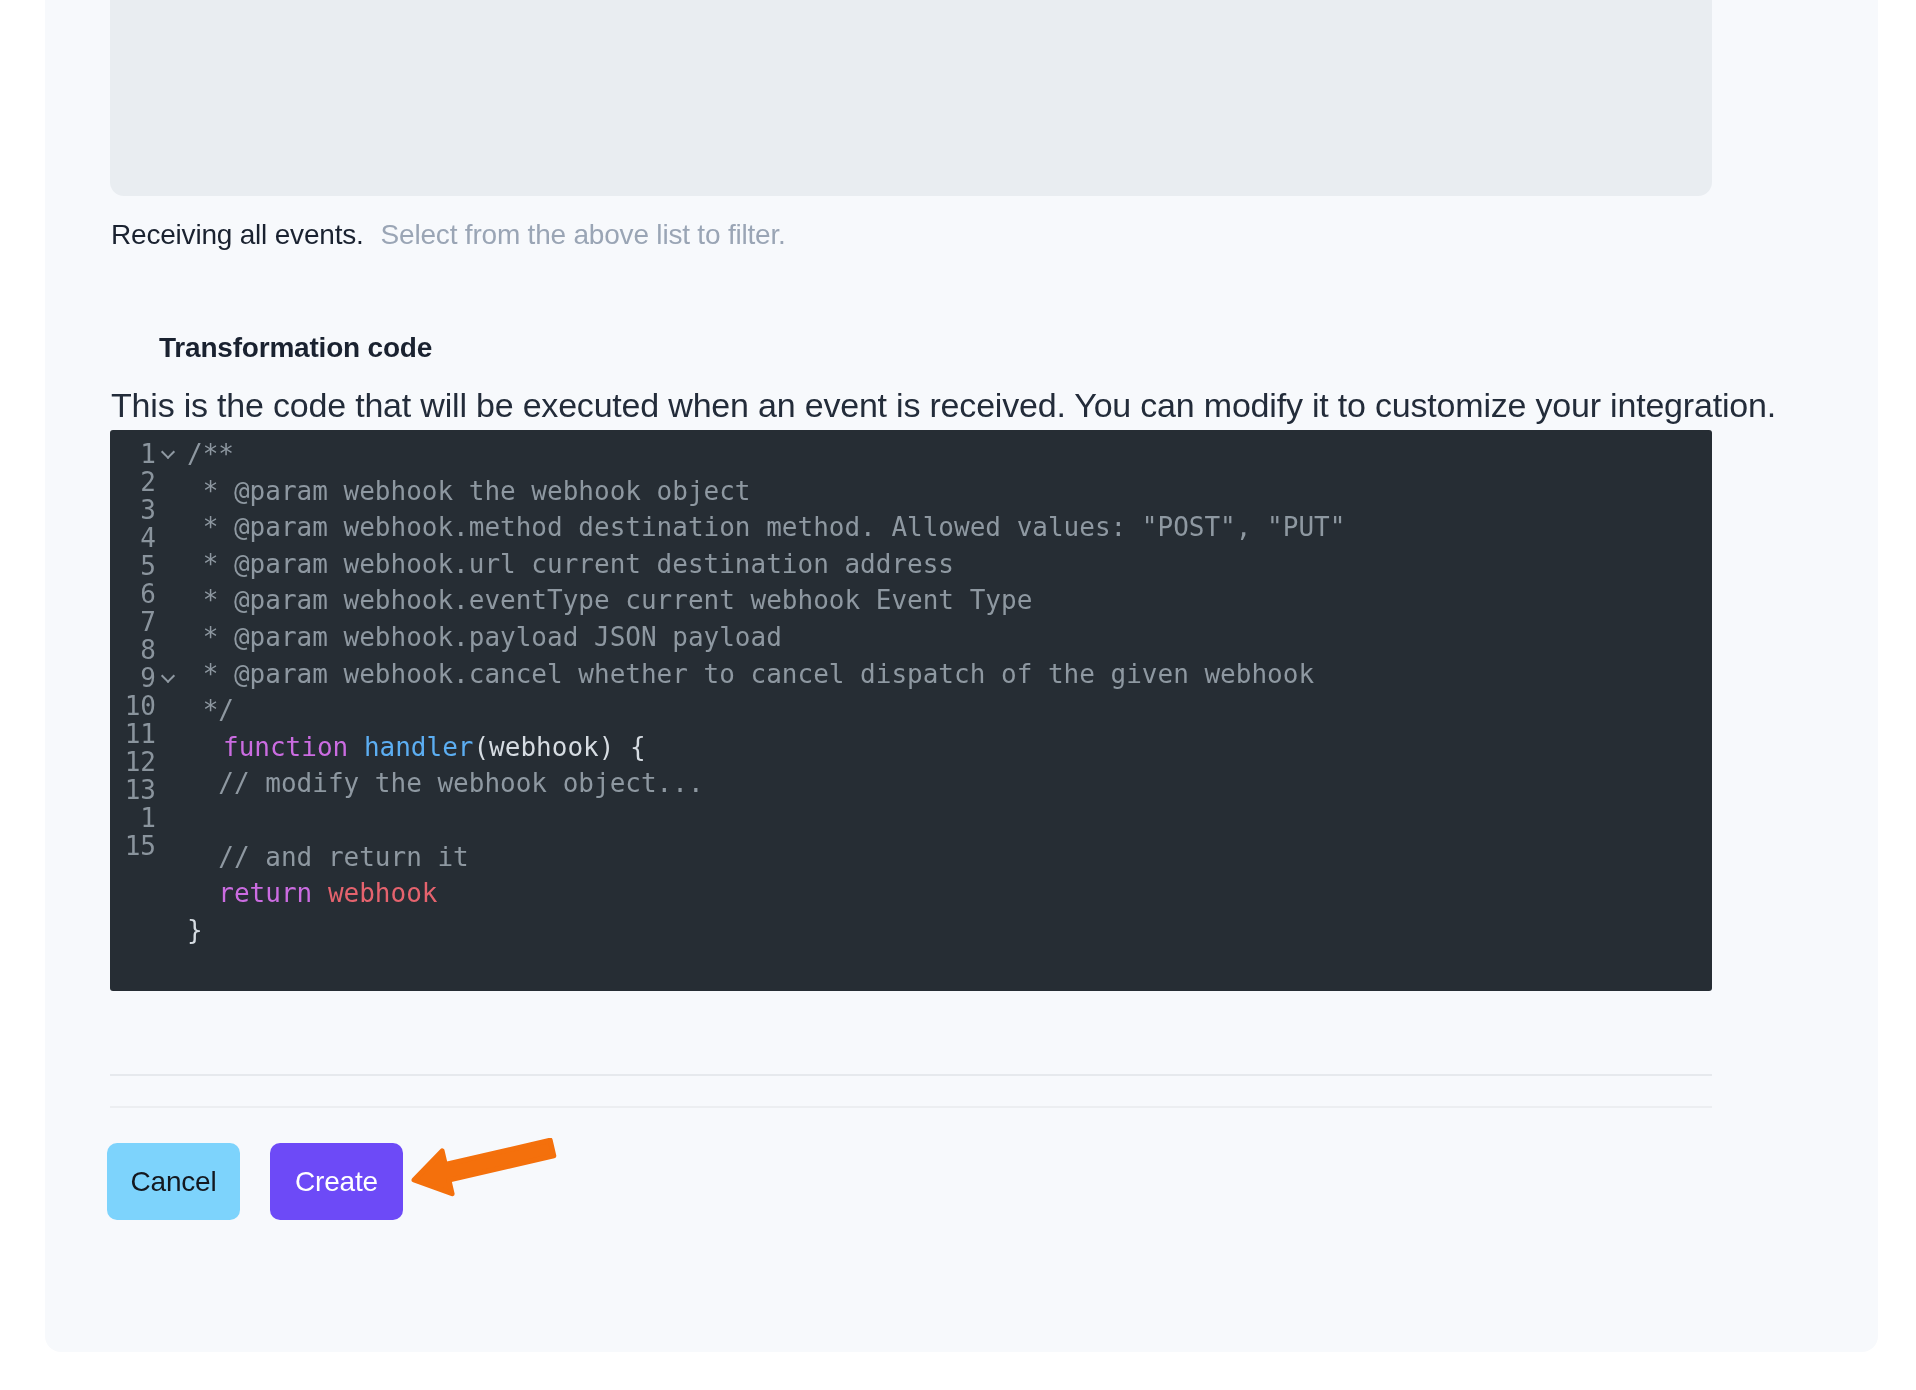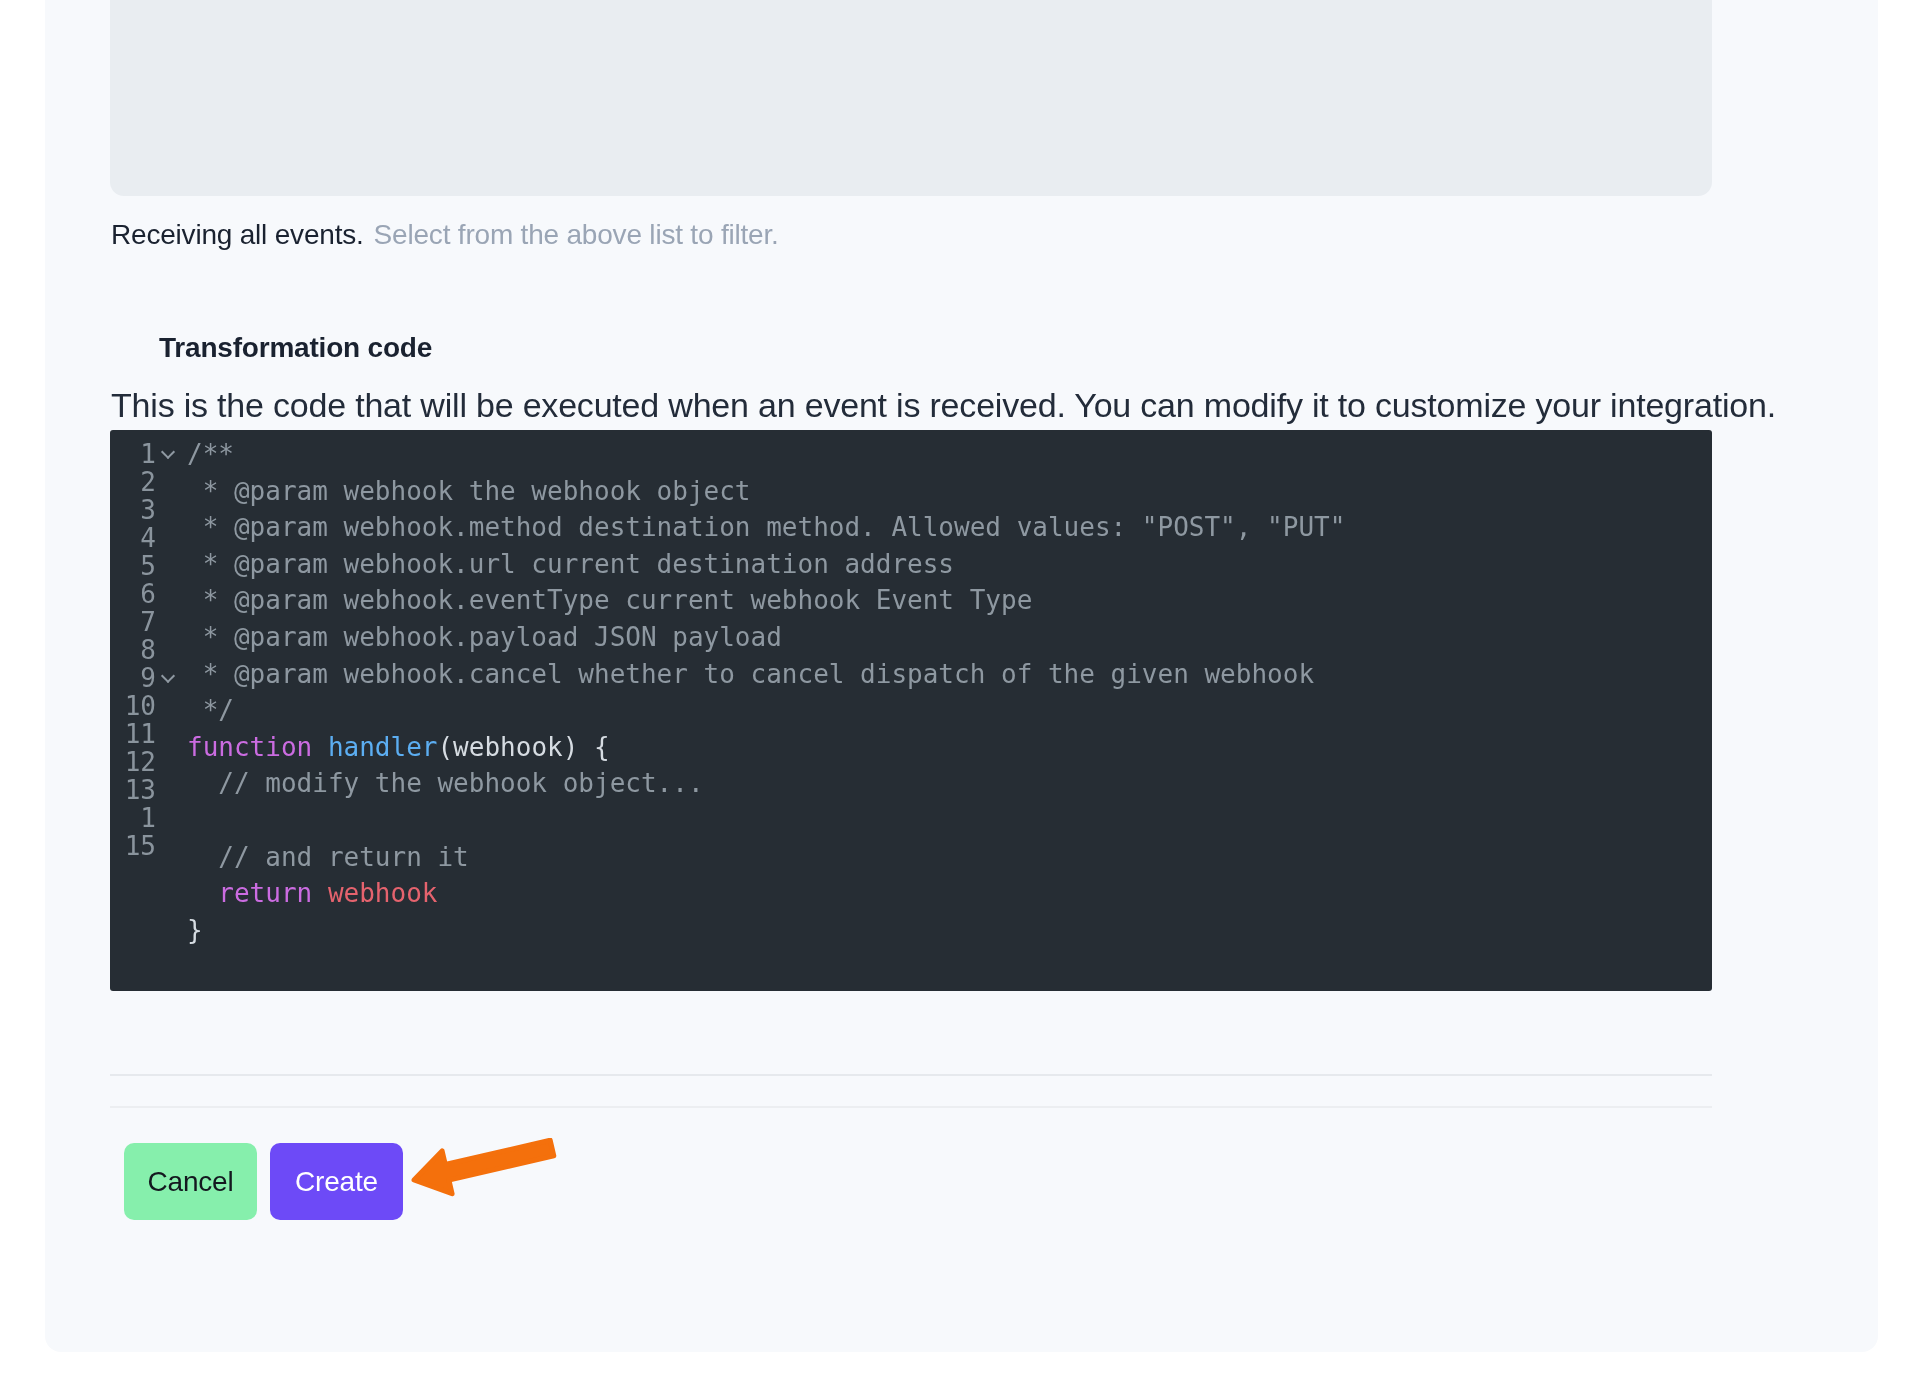--- a/index.html
+++ b/index.html
@@ -15,7 +15,7 @@
 
   .note { position:absolute; left:111px; top:219px; font-size:28px; color:#1a2230;
           letter-spacing:-0.2px; white-space:nowrap; }
-  .note .hint { color:#9aa5b5; margin-left:10px; }
+  .note .hint { color:#9aa5b5; margin-left:17px; }
 
   .tc-title { position:absolute; left:111px; top:332px; font-size:28px; font-weight:700;
               color:#1a2230; letter-spacing:-0.2px;margin-left:48px; }

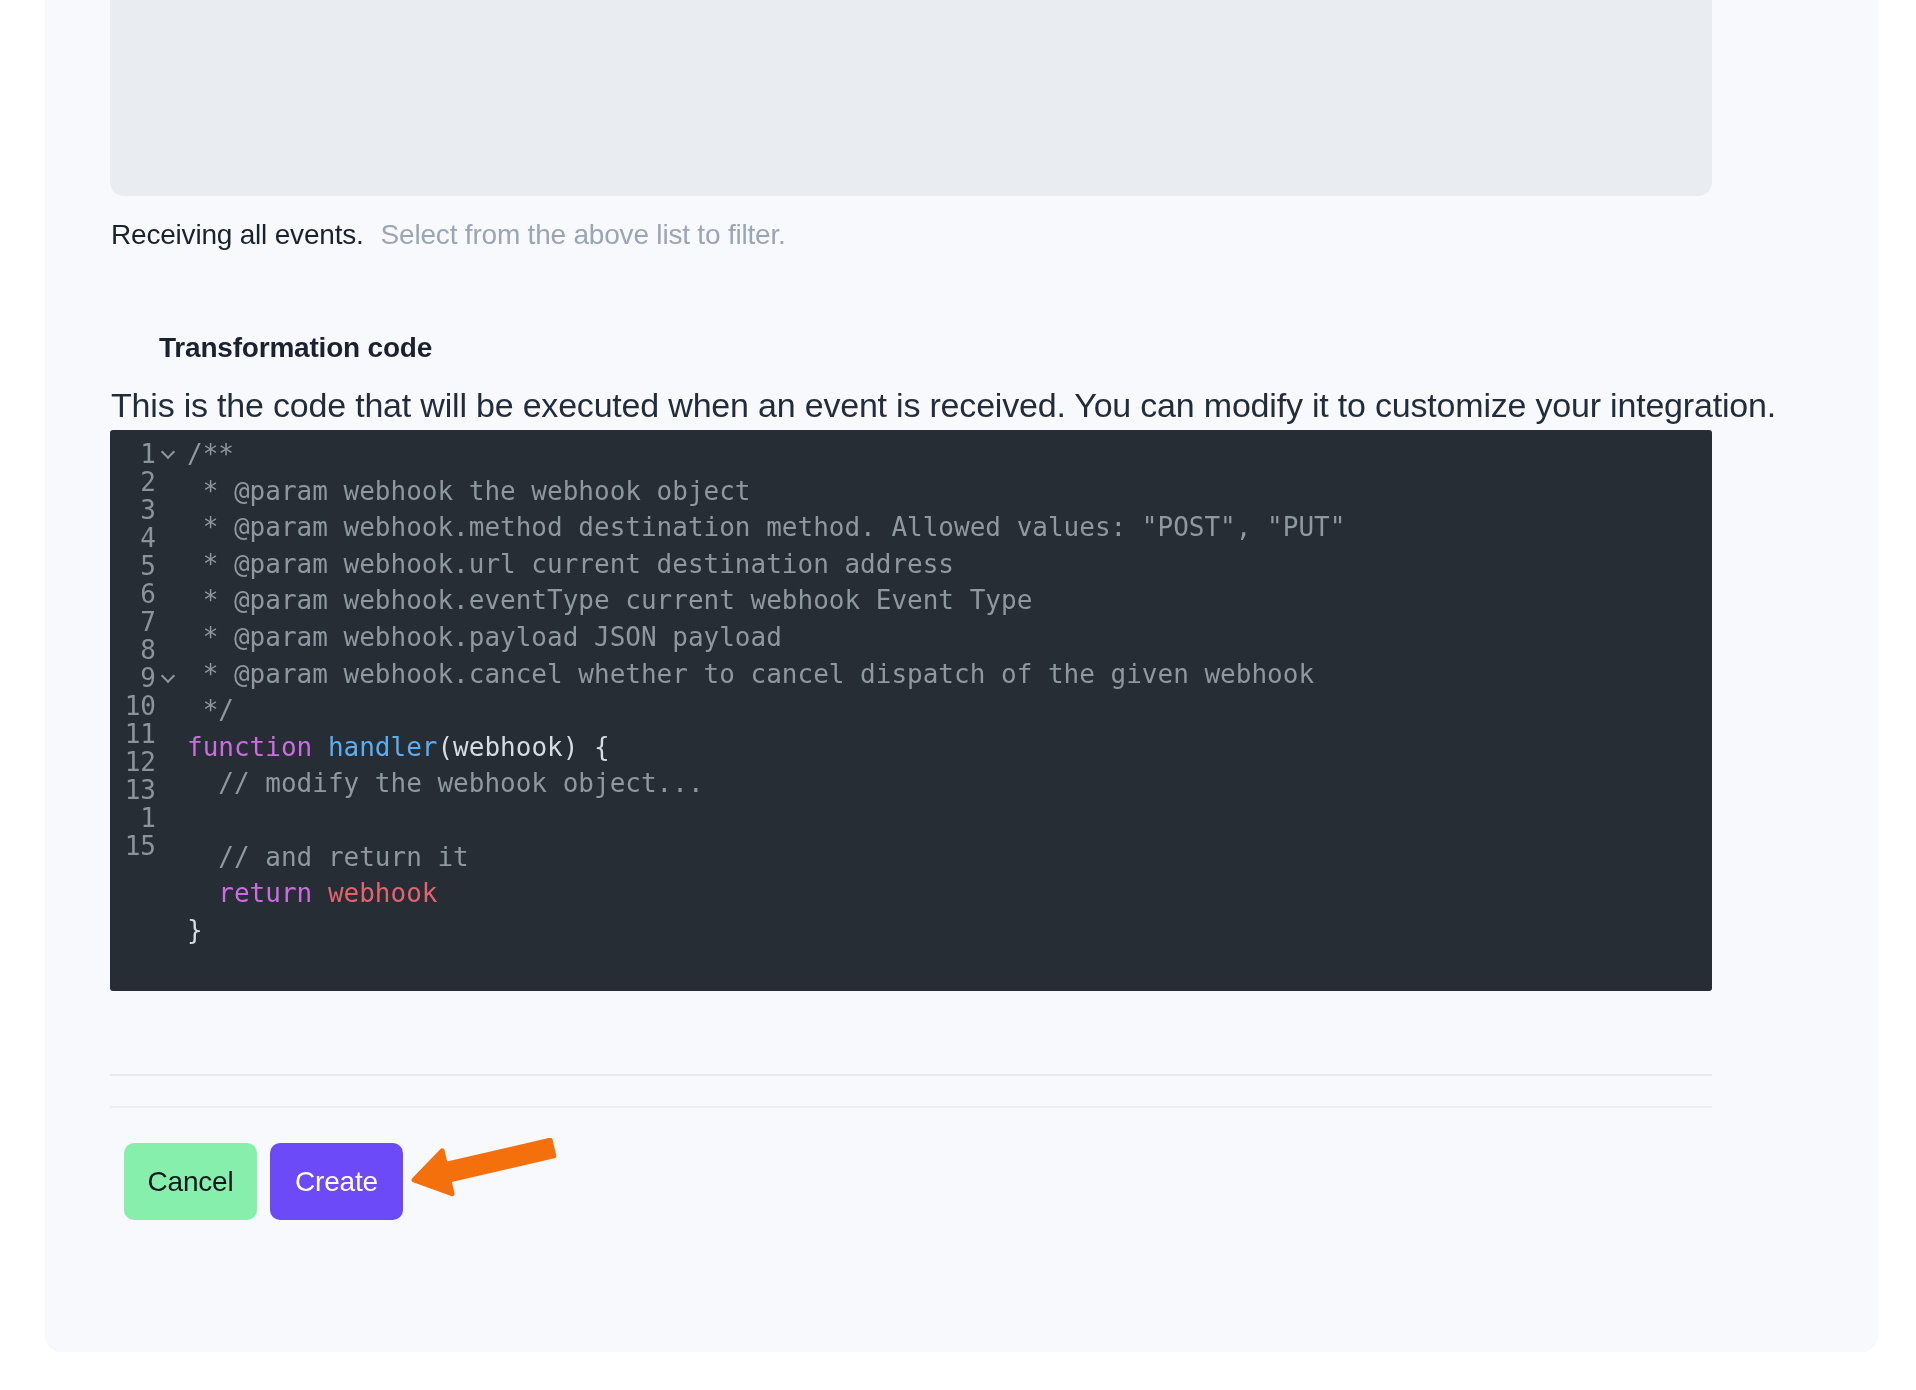--- a/index.html
+++ b/index.html
@@ -148,7 +148,7 @@
         <div class="code-line"><span style="color: rgb(142, 152, 161);"> * @param webhook.payload JSON payload</span></div>
         <div class="code-line"><span style="color: rgb(142, 152, 161);"> * @param webhook.cancel whether to cancel dispatch of the given webhook</span></div>
         <div class="code-line"><span style="color: rgb(142, 152, 161);"> */</span></div>
-        <div class="code-line"><span style="color: rgb(203, 108, 225);">function</span><span style="color: rgb(214, 220, 226);"> </span><span style="color: rgb(92, 174, 242);">handler</span><span style="color: rgb(214, 220, 226);">(webhook) {</span></div>
+        <div class="code-line"><span style="color: rgb(203, 108, 225); margin-left: 36px;">function</span><span style="color: rgb(214, 220, 226);"> </span><span style="color: rgb(92, 174, 242);">handler</span><span style="color: rgb(214, 220, 226);">(webhook) {</span></div>
         <div class="code-line"><span style="color: rgb(142, 152, 161);">  // modify the webhook object...</span></div>
         <div class="code-line">&nbsp;</div>
         <div class="code-line"><span style="color: rgb(142, 152, 161); margin-top: 23px;">  // and return it</span></div>

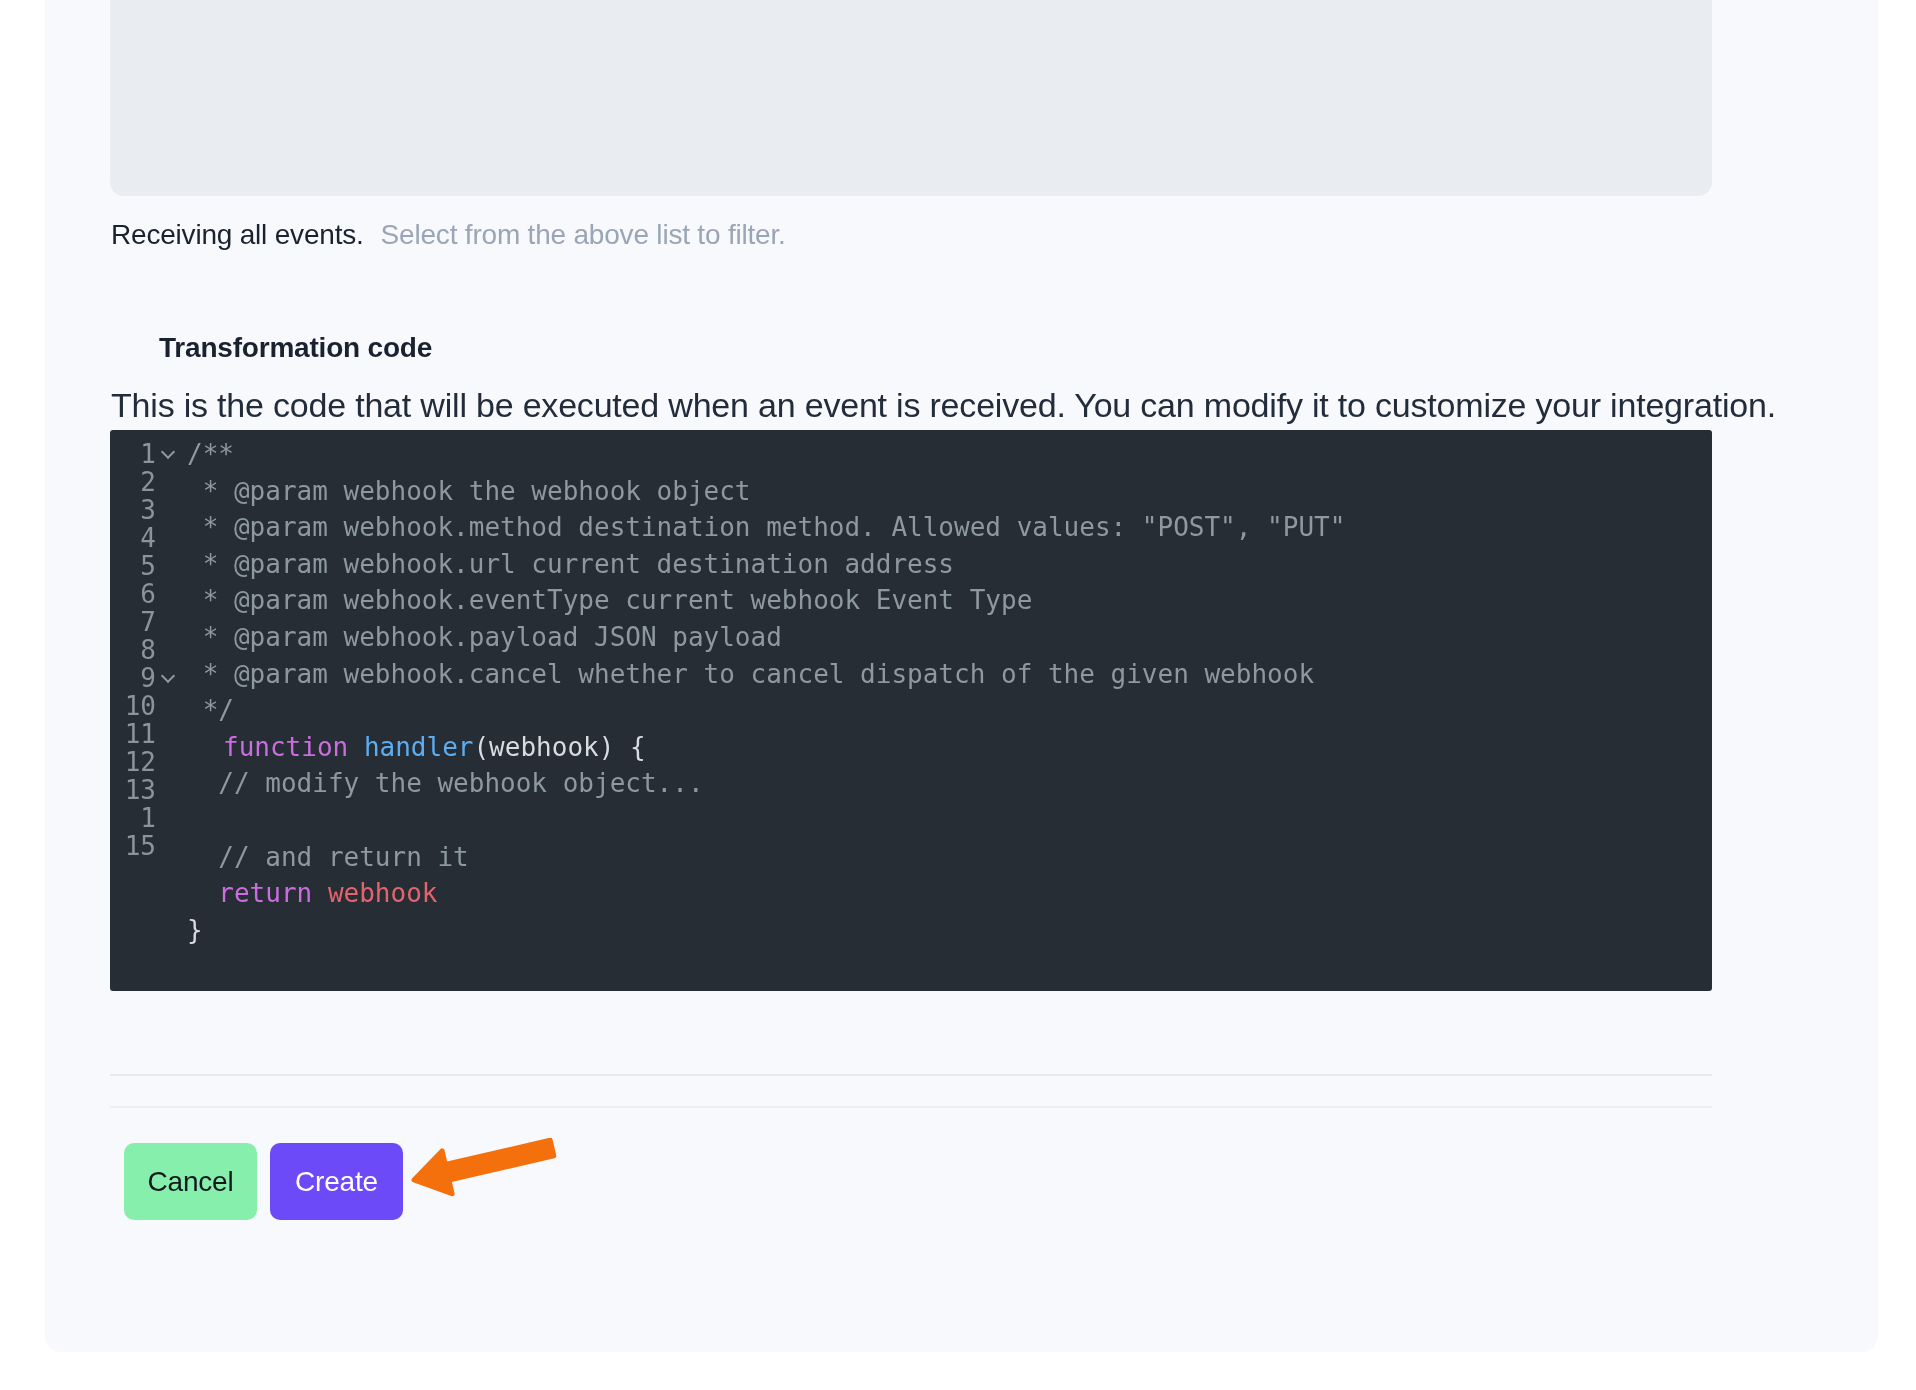--- a/index.html
+++ b/index.html
@@ -52,7 +52,7 @@
   .btn { position:absolute; top:1143px; height:77px; border:none; border-radius:10px;
          font-family:"Liberation Sans", sans-serif; font-size:28px; font-weight:500;
          cursor:pointer; letter-spacing:-0.2px; }
-  .btn-cancel { left:124px;  width:133px; background:#86efac; color:#14181f; }
+  .btn-cancel { left:107px;  width:133px; background:#7dd3fc; color:#14181f; }
   .btn-create { left:270px;  width:133px; background:#6d4af7; color:#ffffff; }
 
   .arrow-annotation { position:absolute; left:408px; top:1138px; width:152px; height:66px; }

